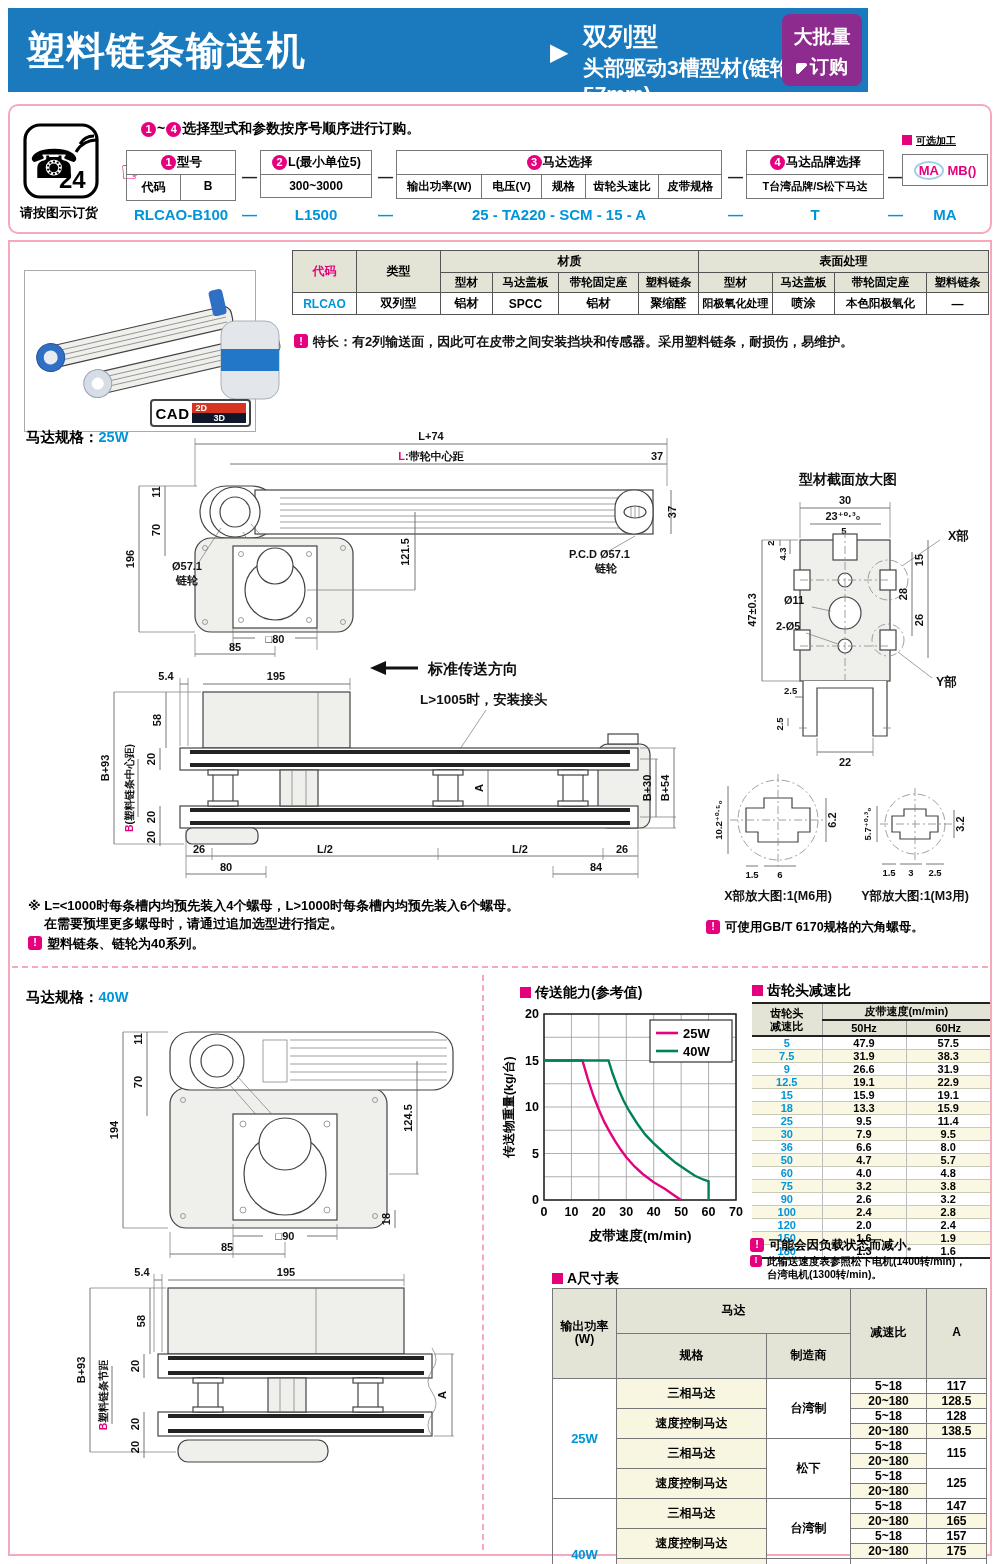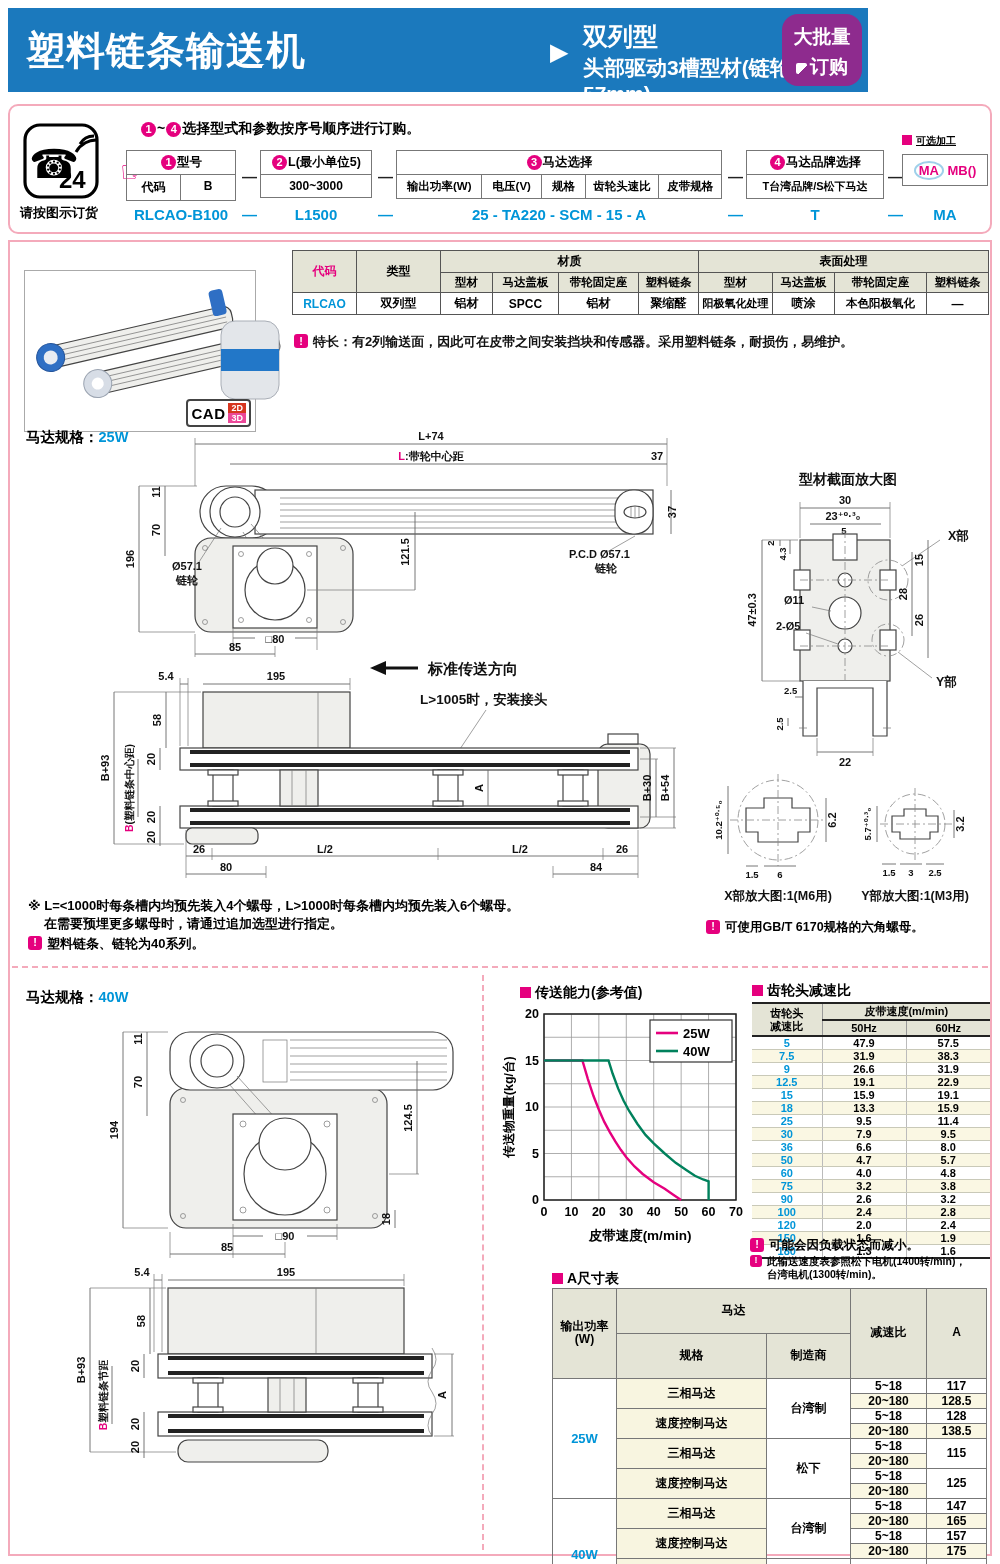--- a/index.html
+++ b/index.html
@@ -7,7 +7,7 @@
   .page { position:relative; width:1000px; height:1564px; background:#fff; overflow:hidden; }
   .abs { position:absolute; }
   .hdr { background:#1b79bd; color:#fff; }
-  .badge { background:#8e2b8e; color:#fff; border-radius:16px; text-align:center; }
+  .badge { background:#8e2b8e; color:#fff; border-radius:8px; text-align:center; }
   .badge-ico { display:inline-block; width:11px; height:11px; border-radius:2px; background:linear-gradient(135deg,#fff 62%,#8e2b8e 62%); margin-right:3px; vertical-align:-1px; }
   .pinkbox { border:2px solid #f4aabb; border-radius:10px; background:#fff; }
   .mainbox { border:2px solid #f4aabb; background:#fff; }

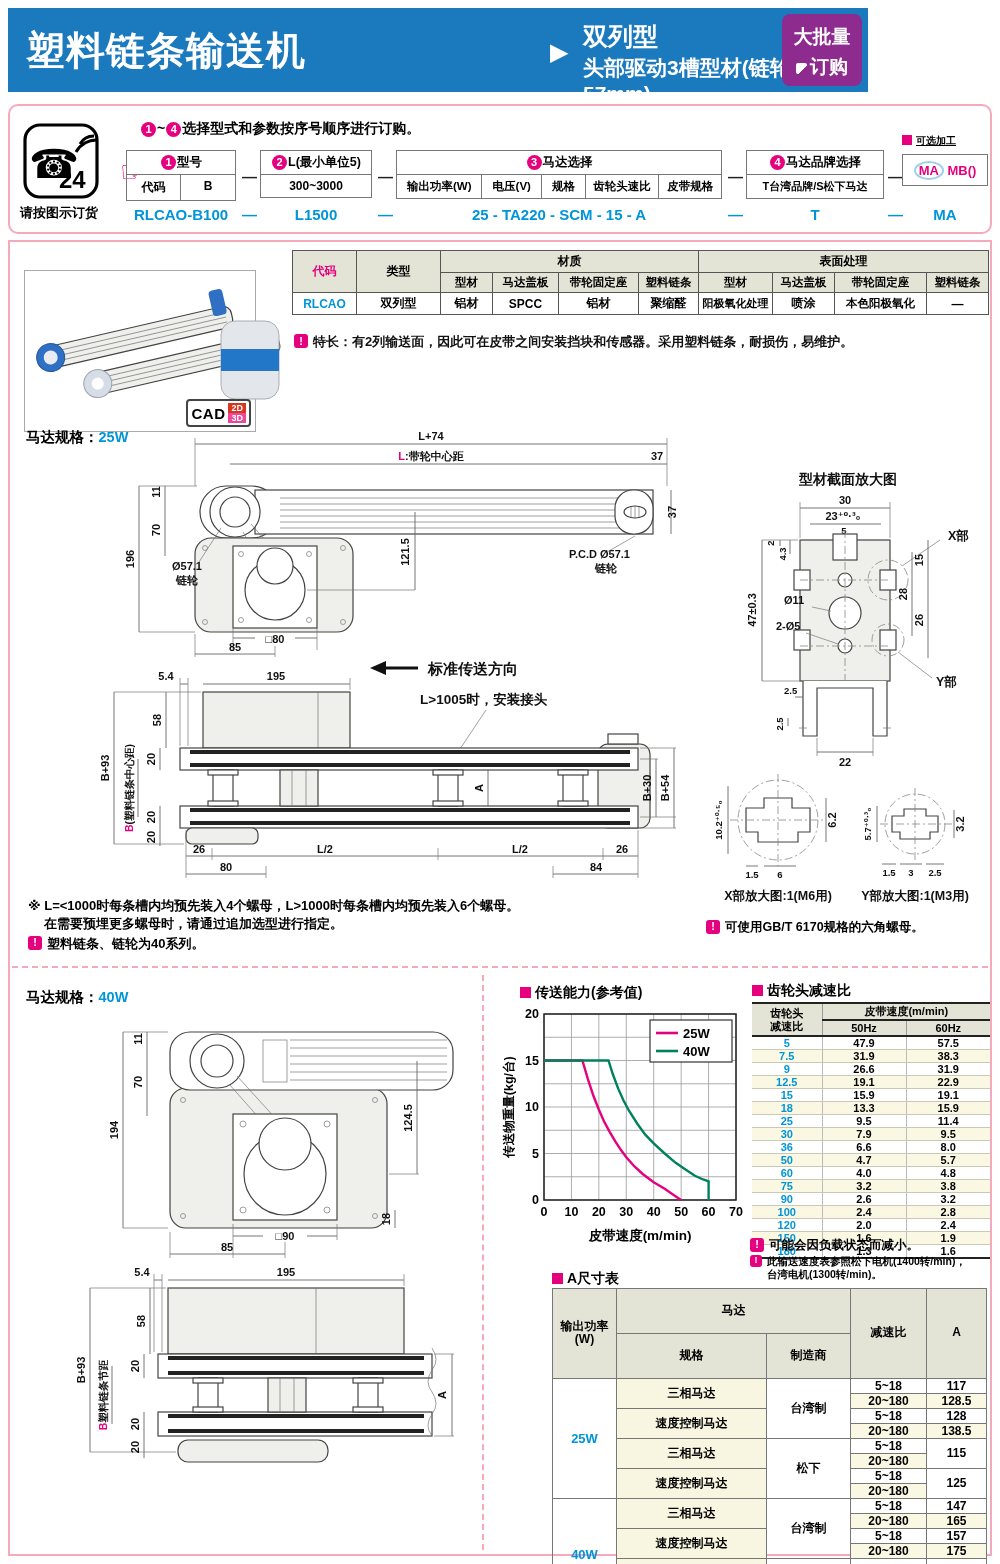--- a/index.html
+++ b/index.html
@@ -166,7 +166,7 @@
       <span class="bold" style="font-size:15px;letter-spacing:0.5px;">CAD</span>
       <span style="display:inline-block;margin-left:3px;">
         <span style="display:block;background:#d6351f;color:#fff;font-size:9px;font-weight:bold;padding:0 3px;">2D</span>
-        <span style="display:block;background:#ec4899;color:#fff;font-size:9px;font-weight:bold;padding:0 3px;">3D</span>
+        <span style="display:block;background:#0f172a;color:#fff;font-size:9px;font-weight:bold;padding:0 21px;">3D</span>
       </span>
     </div>
   </div>

